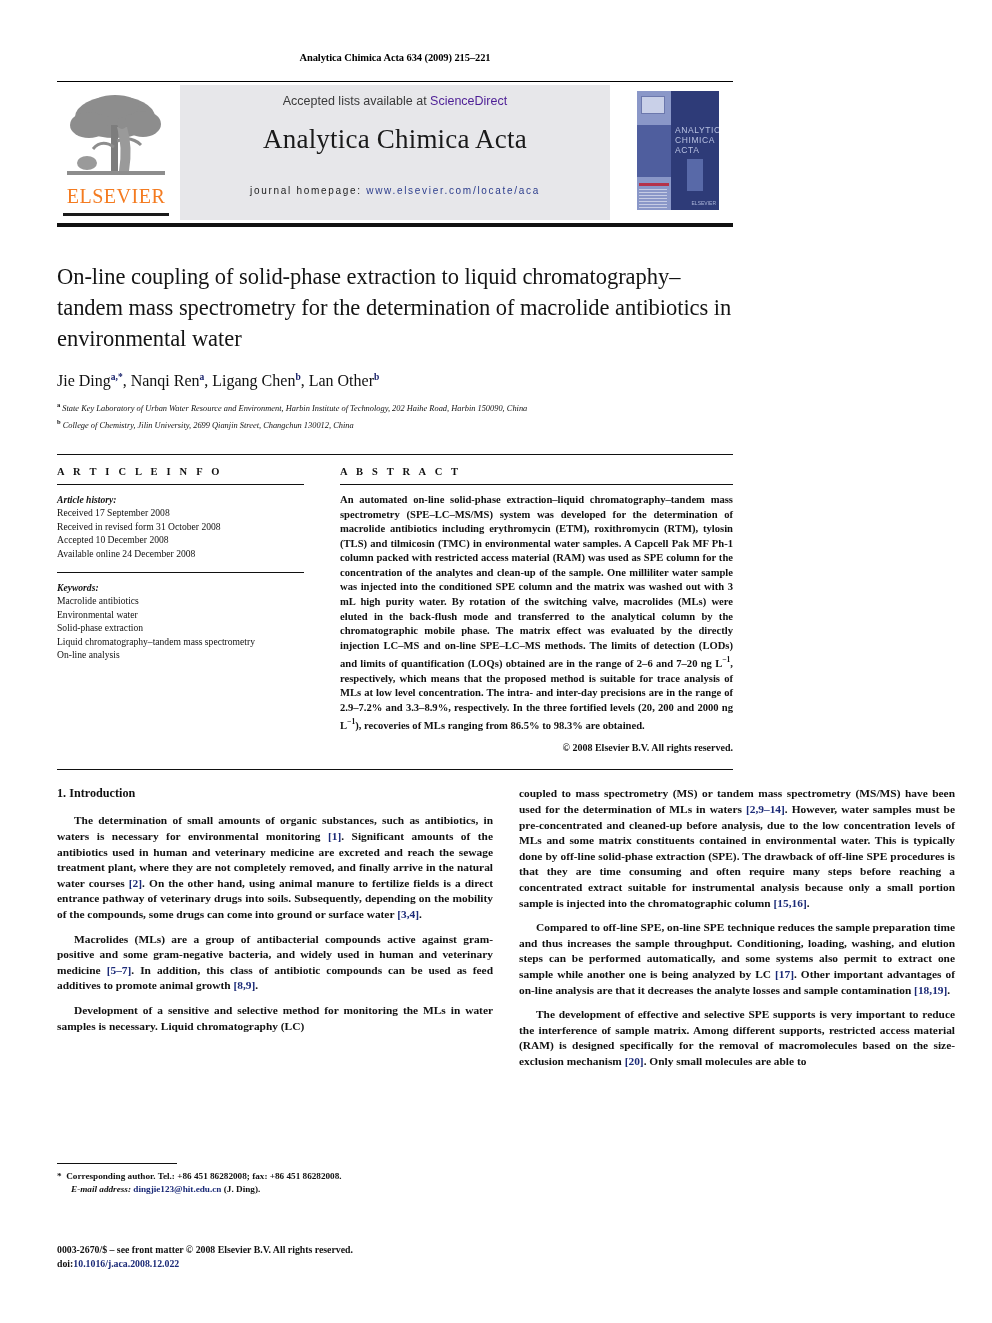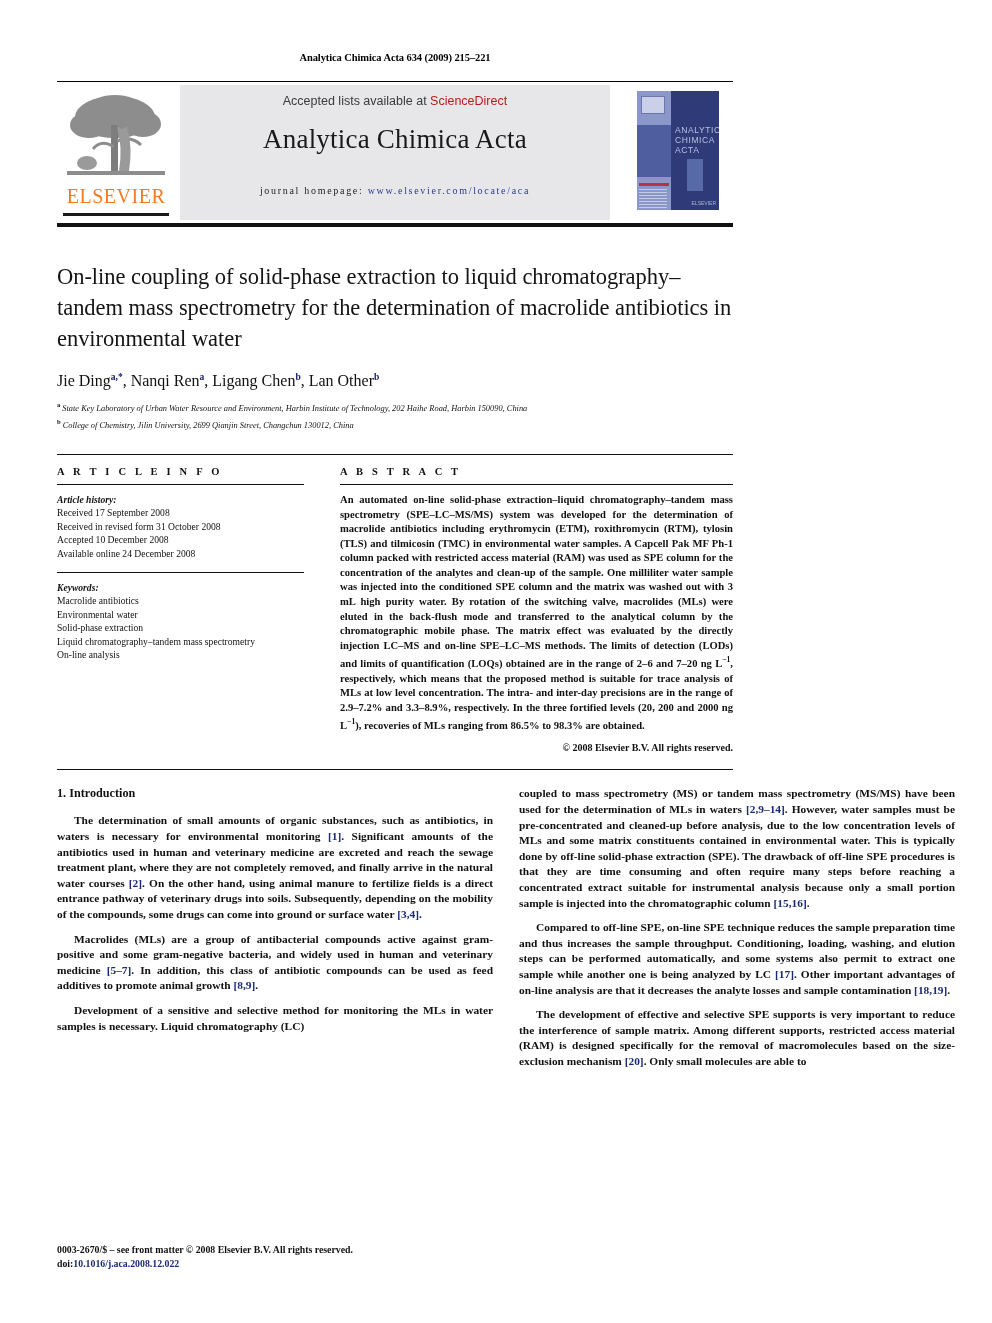--- a/index.html
+++ b/index.html
@@ -59,7 +59,7 @@
     color: #3a3a3a;
   }
   .sciencedirect-line .sd {
-    color: #b91c1c;
+    color: #4c1d95;
   }
   .journal-title {
     position: absolute;

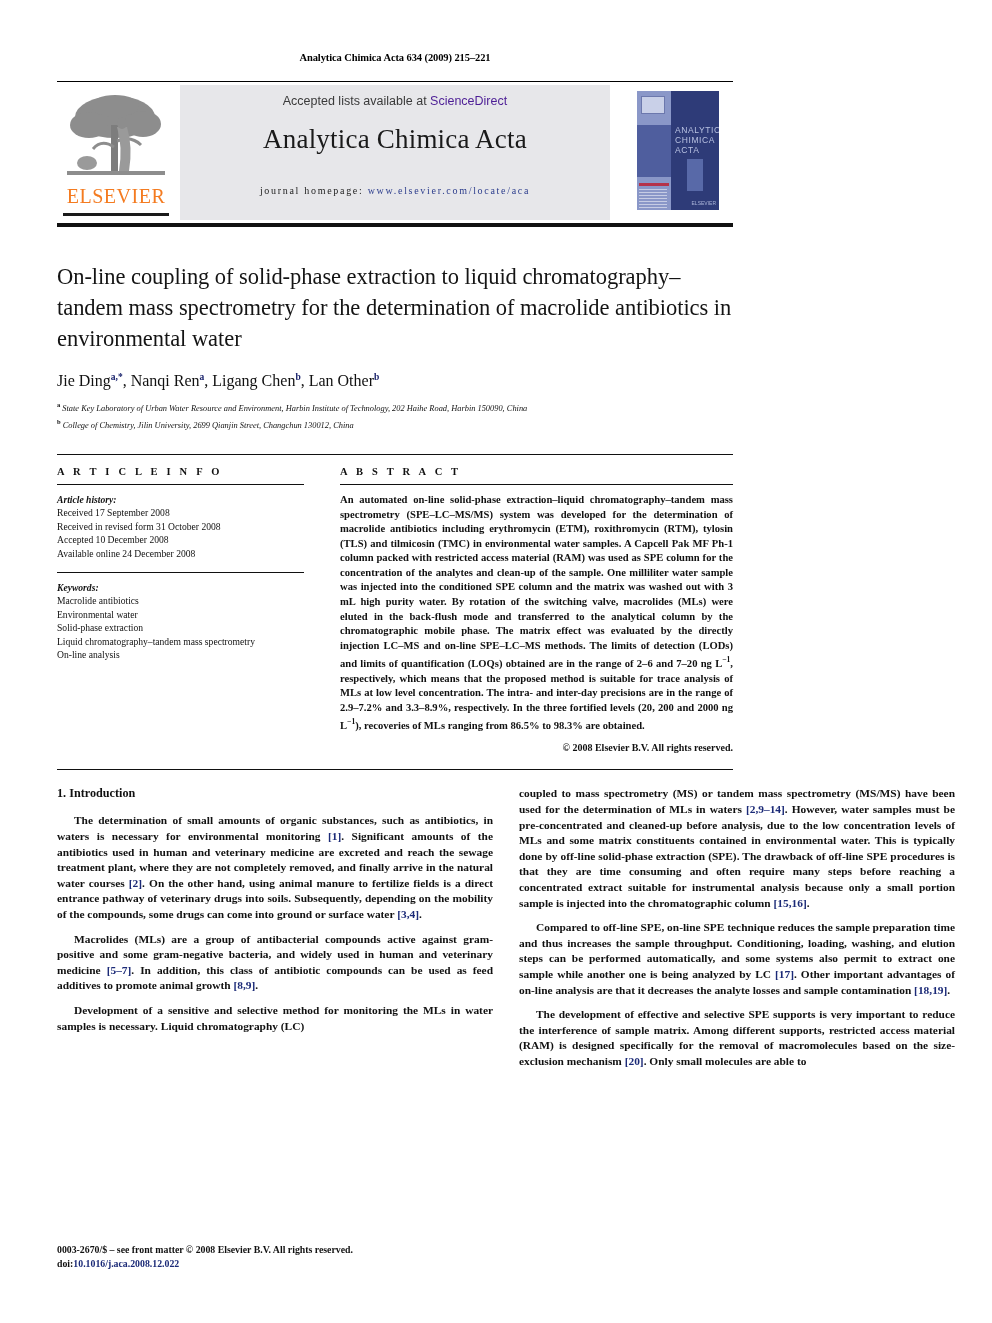--- a/index.html
+++ b/index.html
@@ -78,7 +78,7 @@
     left: 0;
     right: 0;
     text-align: center;
-    font-family: Liberation Serif, serif;
+    font-family: Liberation Sans, sans-serif;
     font-size: 10px;
     letter-spacing: 1.7px;
     color: #222;

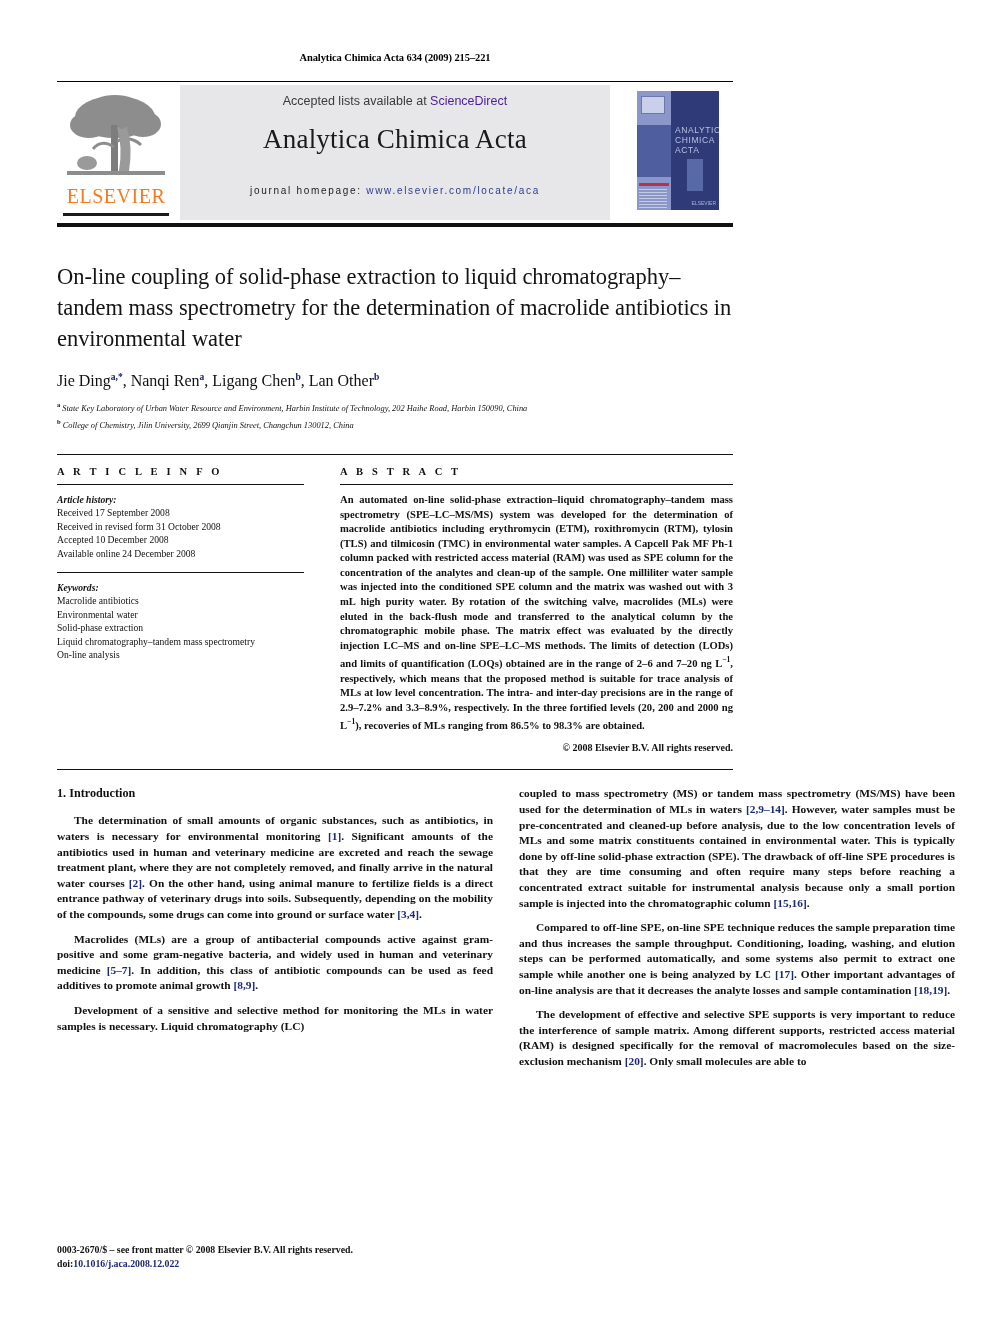--- a/index.html
+++ b/index.html
@@ -496,6 +496,16 @@
     </div>
   </div>
 
+  <div class="footnote">
+    <div class="footnote-rule"></div>
+    <div class="footnote-text">
+      <span>*</span>&nbsp;&nbsp;<span>Corresponding author. Tel.: +86 451 86282008; fax: +86 451 86282008.</span>
+    </div>
+    <div class="footnote-text" style="padding-left:14px;text-indent:0">
+      <span class="ital">E-mail address:</span>
+      <span class="email">dingjie123@hit.edu.cn</span><span> (J. Ding).</span>
+    </div>
+  </div>
 
   <div class="issn-block">
     <div>0003-2670/$ – see front matter © 2008 Elsevier B.V. All rights reserved.</div>

